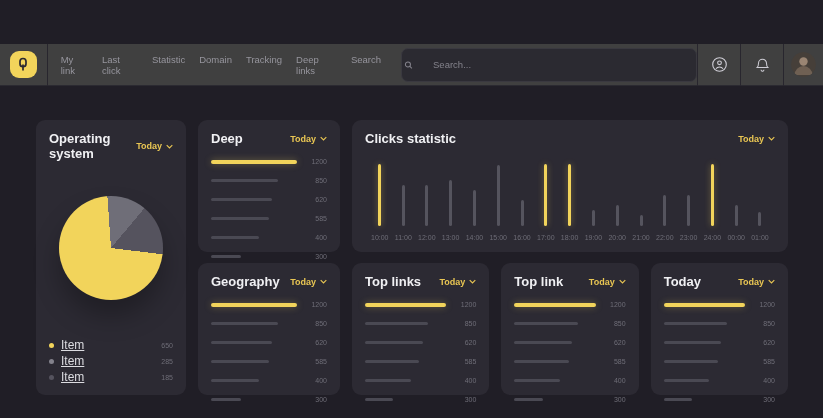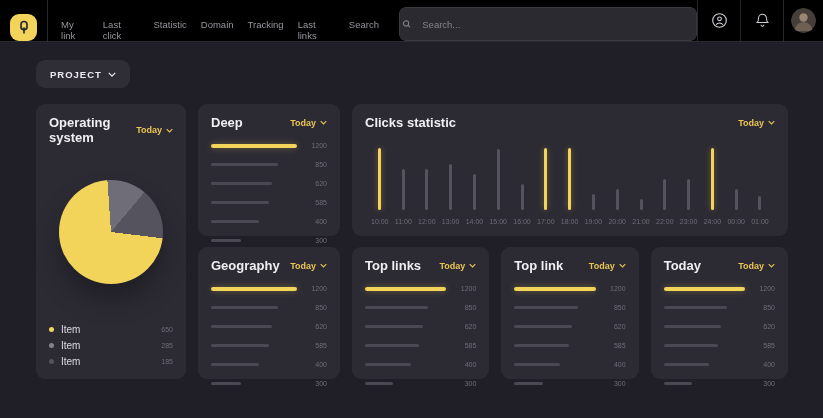--- a/index.html
+++ b/index.html
@@ -7,7 +7,7 @@
   body { background: #201e26; font-family: "Liberation Sans", sans-serif; color: #eceaef; }
 
   
-  .navbar { height: 42px; background: #000000; display: flex; align-items: flex-end; border-bottom: 1px solid #2b2a31; }
+  .navbar { height: 42px; background: #404040; display: flex; align-items: center; border-bottom: 1px solid #2b2a31; margin-top: 44px; }
   .logo-cell { width: 48px; display: flex; justify-content: center; }
   .logo { width: 27px; height: 27px; border-radius: 9px; background: #f2d45b; display: flex; align-items: center; justify-content: center; cursor: pointer; }
   .nav-divider { width: 1px; height: 42px; background: #28262e; flex: none; }

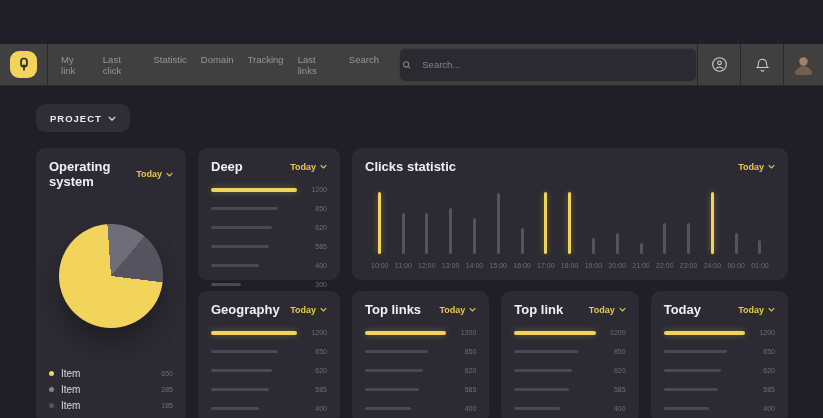--- a/index.html
+++ b/index.html
@@ -84,7 +84,7 @@
     <a>Statistic</a>
     <a>Domain</a>
     <a>Tracking</a>
-    <a>Last links</a>
+    <a>Deep links</a>
     <a>Search</a>
   </nav>
   <div class="search">

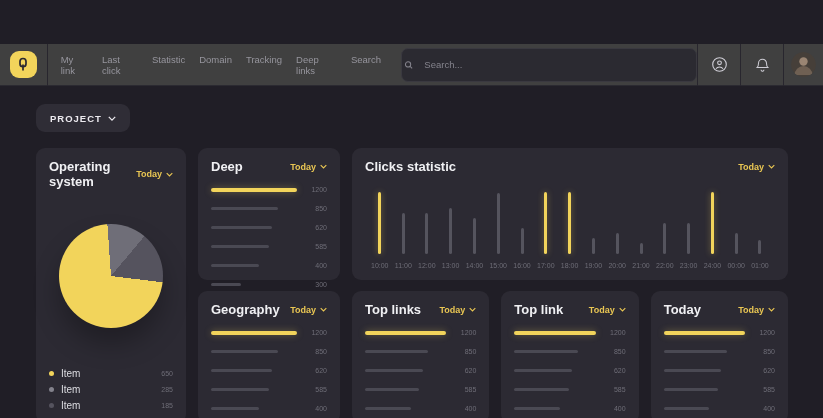--- a/index.html
+++ b/index.html
@@ -13,7 +13,7 @@
   .nav-divider { width: 1px; height: 42px; background: #28262e; flex: none; }
   .nav-links { display: flex; gap: 14px; margin-left: 13px; }
   .nav-links a { font-size: 9.5px; color: #96959d; text-decoration: none; cursor: pointer; }
-  .search { margin-left: 20px; width: 304px; height: 34px; background: #2b2a31; border: 1px solid #3a3940; border-radius: 7px; display: flex; align-items: center; gap: 11px; padding: 0 2px; }
+  .search { margin-left: 20px; width: 304px; height: 34px; background: #2b2a31; border: 1px solid #3a3940; border-radius: 7px; display: flex; align-items: center; gap: 20px; padding: 0 2px; }
   .search input { background: transparent; border: none; outline: none; color: #cfced6; font-size: 9.5px; width: 100%; font-family: "Liberation Sans", sans-serif; }
   .search input::placeholder { color: #84838c; }
   .nav-right { margin-left: auto; display: flex; align-items: center; height: 42px; }

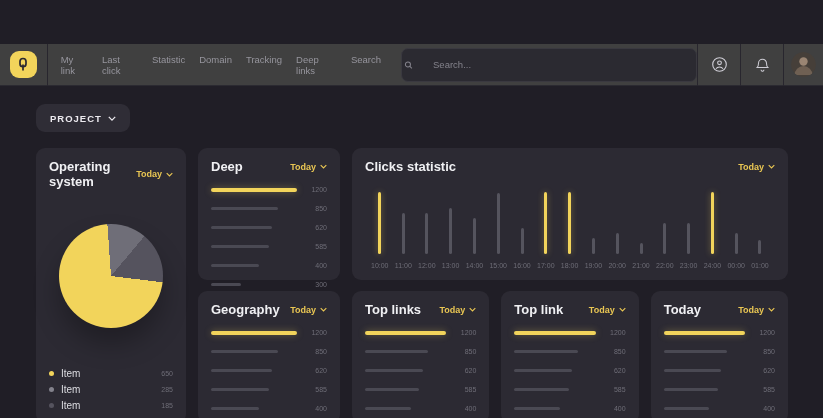--- a/index.html
+++ b/index.html
@@ -124,12 +124,6 @@
 </header>
 
 <div class="page-head">
-  <button class="project-btn">
-    <span>PROJECT</span>
-    <svg width="8" height="5" viewBox="0 0 10 6" fill="none" stroke="currentColor" stroke-width="1.6">
-        <path d="M1 1l4 4 4-4"></path>
-      </svg>
-  </button>
 </div>
 
 <main class="grid">

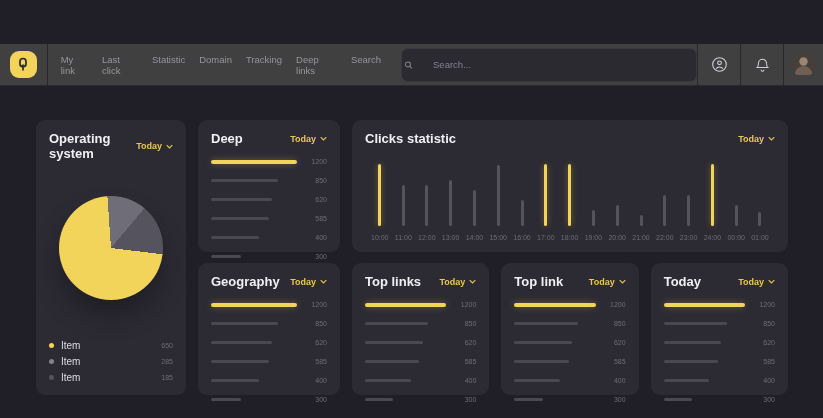--- a/index.html
+++ b/index.html
@@ -62,7 +62,7 @@
   .legend { margin-bottom: 2px; }
   .legend-row { display: flex; align-items: center; gap: 7px; margin-top: 7px; }
   .legend-dot { width: 5px; height: 5px; border-radius: 50%; flex: none; }
-  .legend-label { font-size: 10px; line-height: 9px; color: #dcdce1; }
+  .legend-label { font-size: 12px; line-height: 9px; color: #dcdce1; text-decoration: underline; }
   .legend-value { margin-left: auto; font-size: 7px; line-height: 8px; color: #6e6d77; }
 </style>
 </head>

